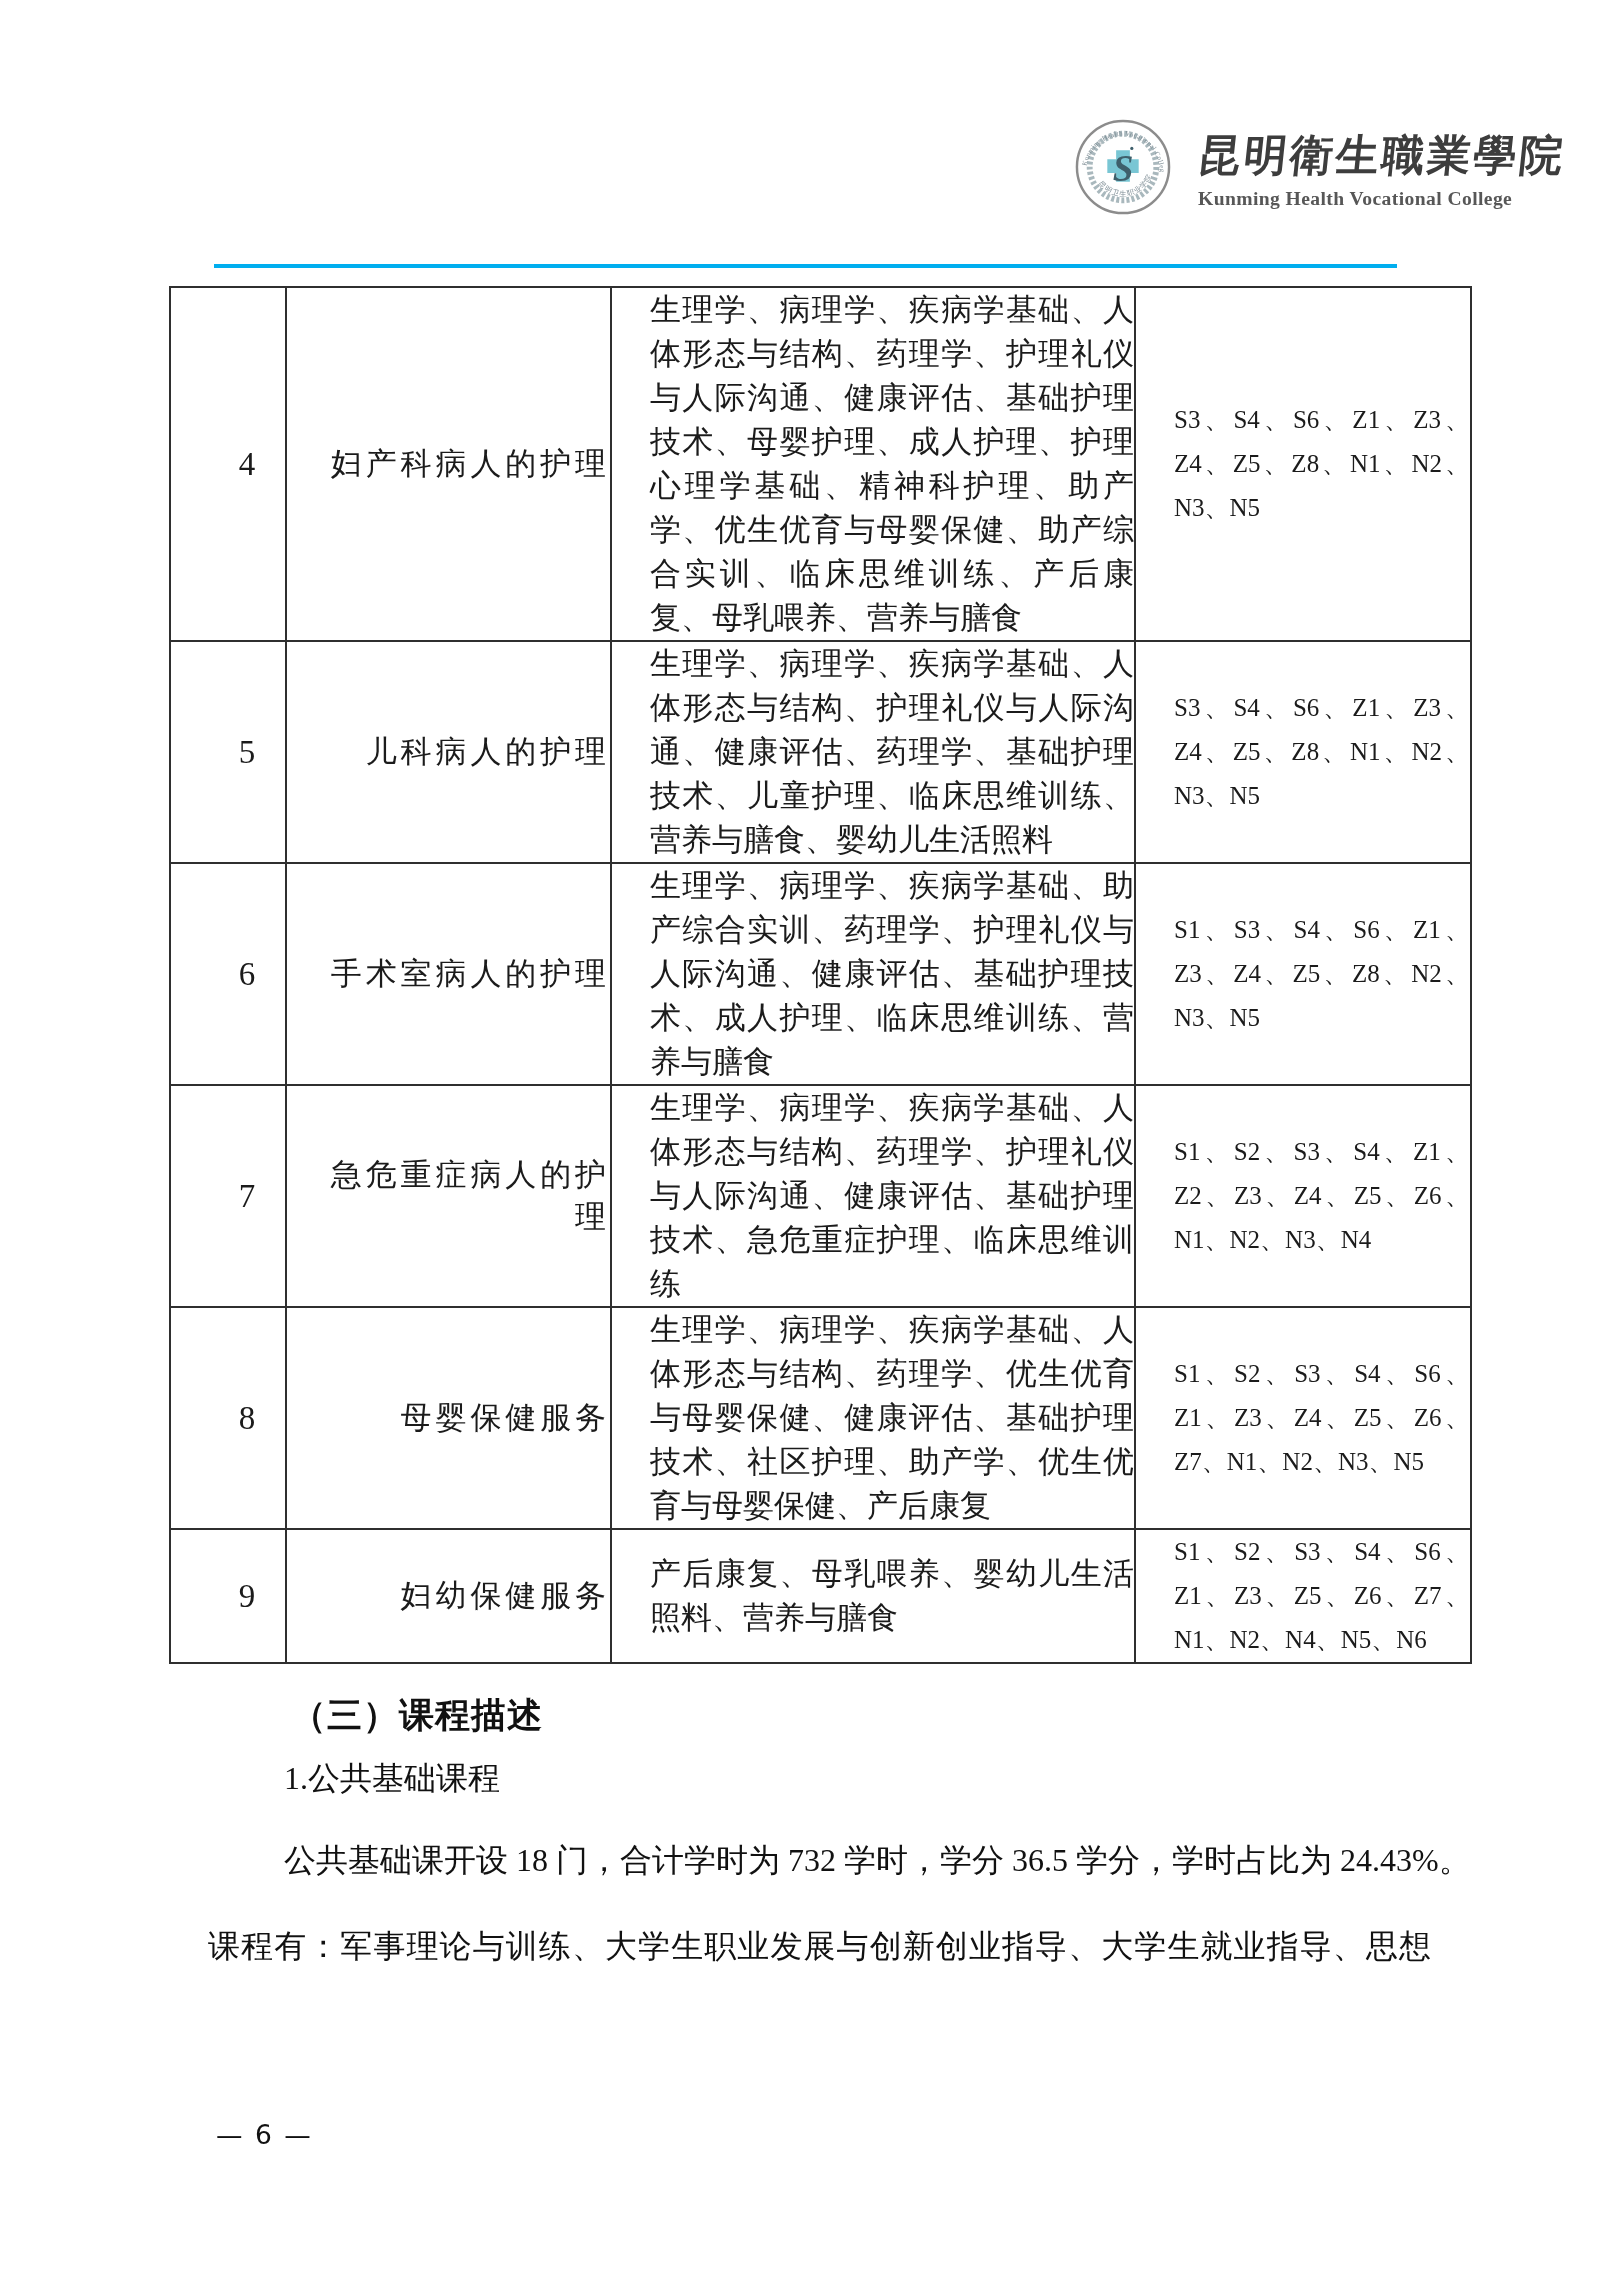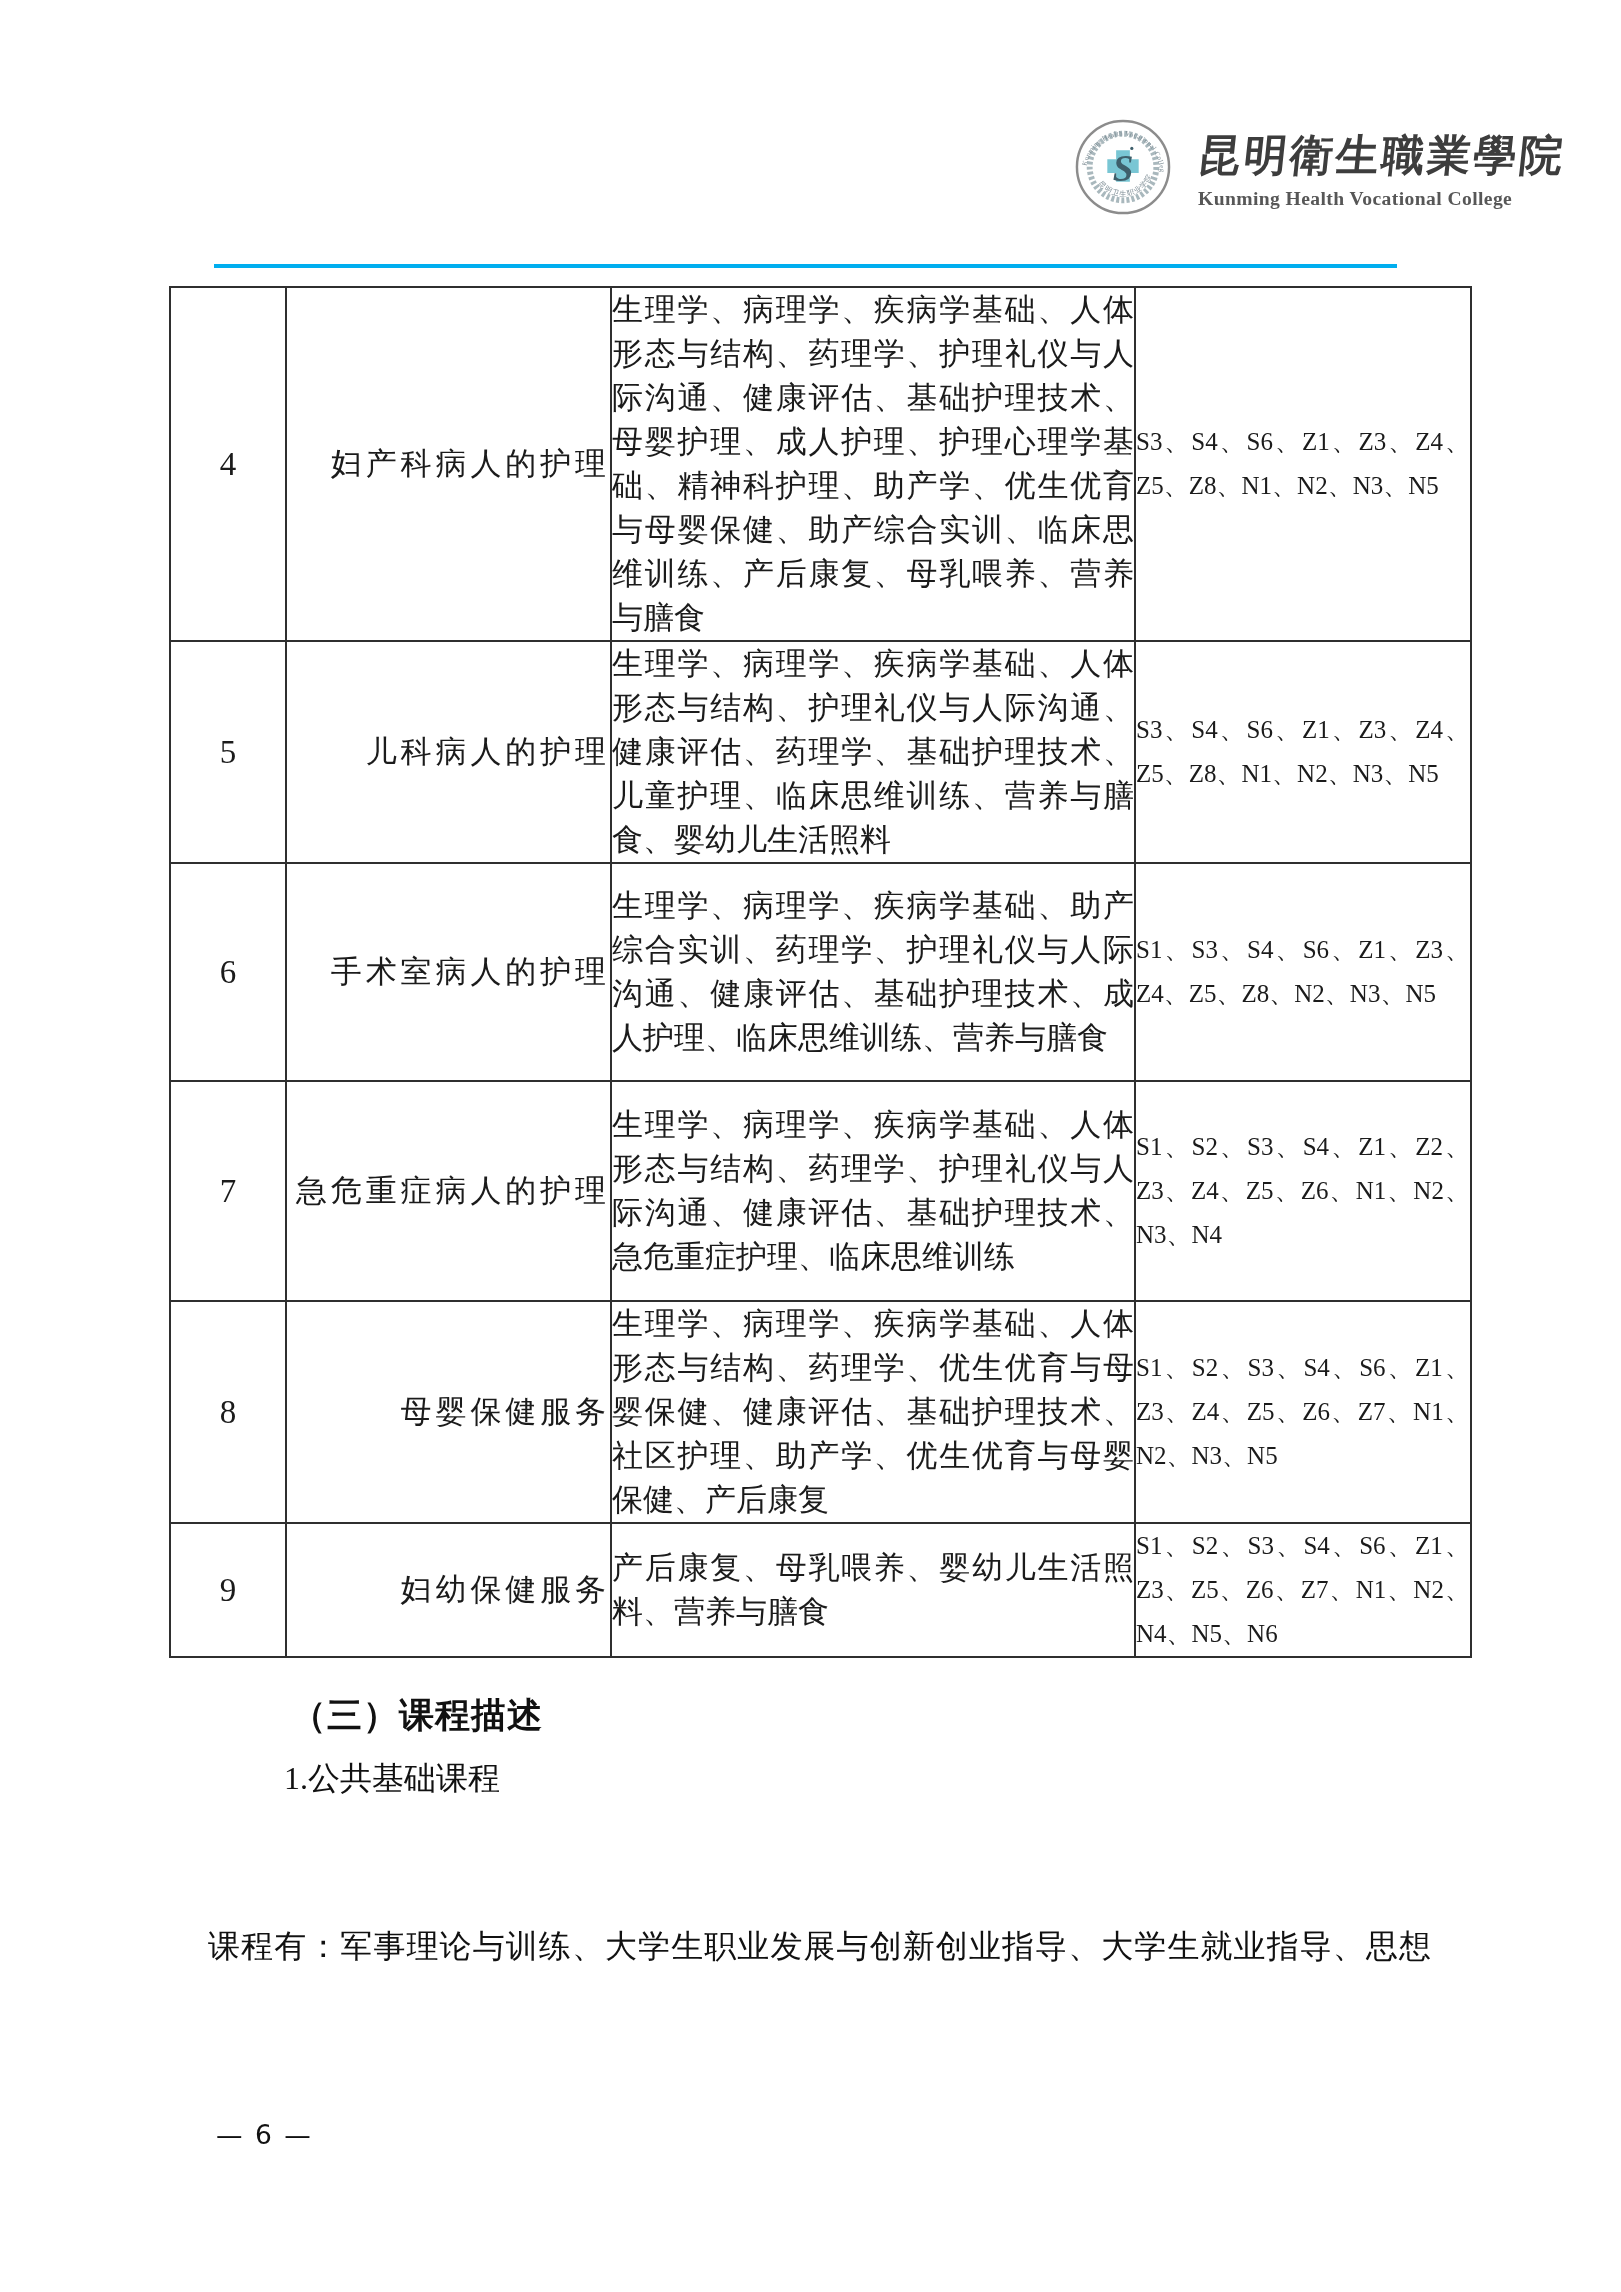--- a/index.html
+++ b/index.html
@@ -42,7 +42,7 @@
     vertical-align:middle;
     overflow:hidden;
   }
-  table.course tr td{border-top-width:2.9px;border-bottom-width:2.9px;}
+  table.course tr td{border-top-width:2.9px;border-bottom-width:2.9px;padding-left:38px;}
   col.c-no{width:116px;}
   col.c-name{width:325px;}
   col.c-content{width:524px;}

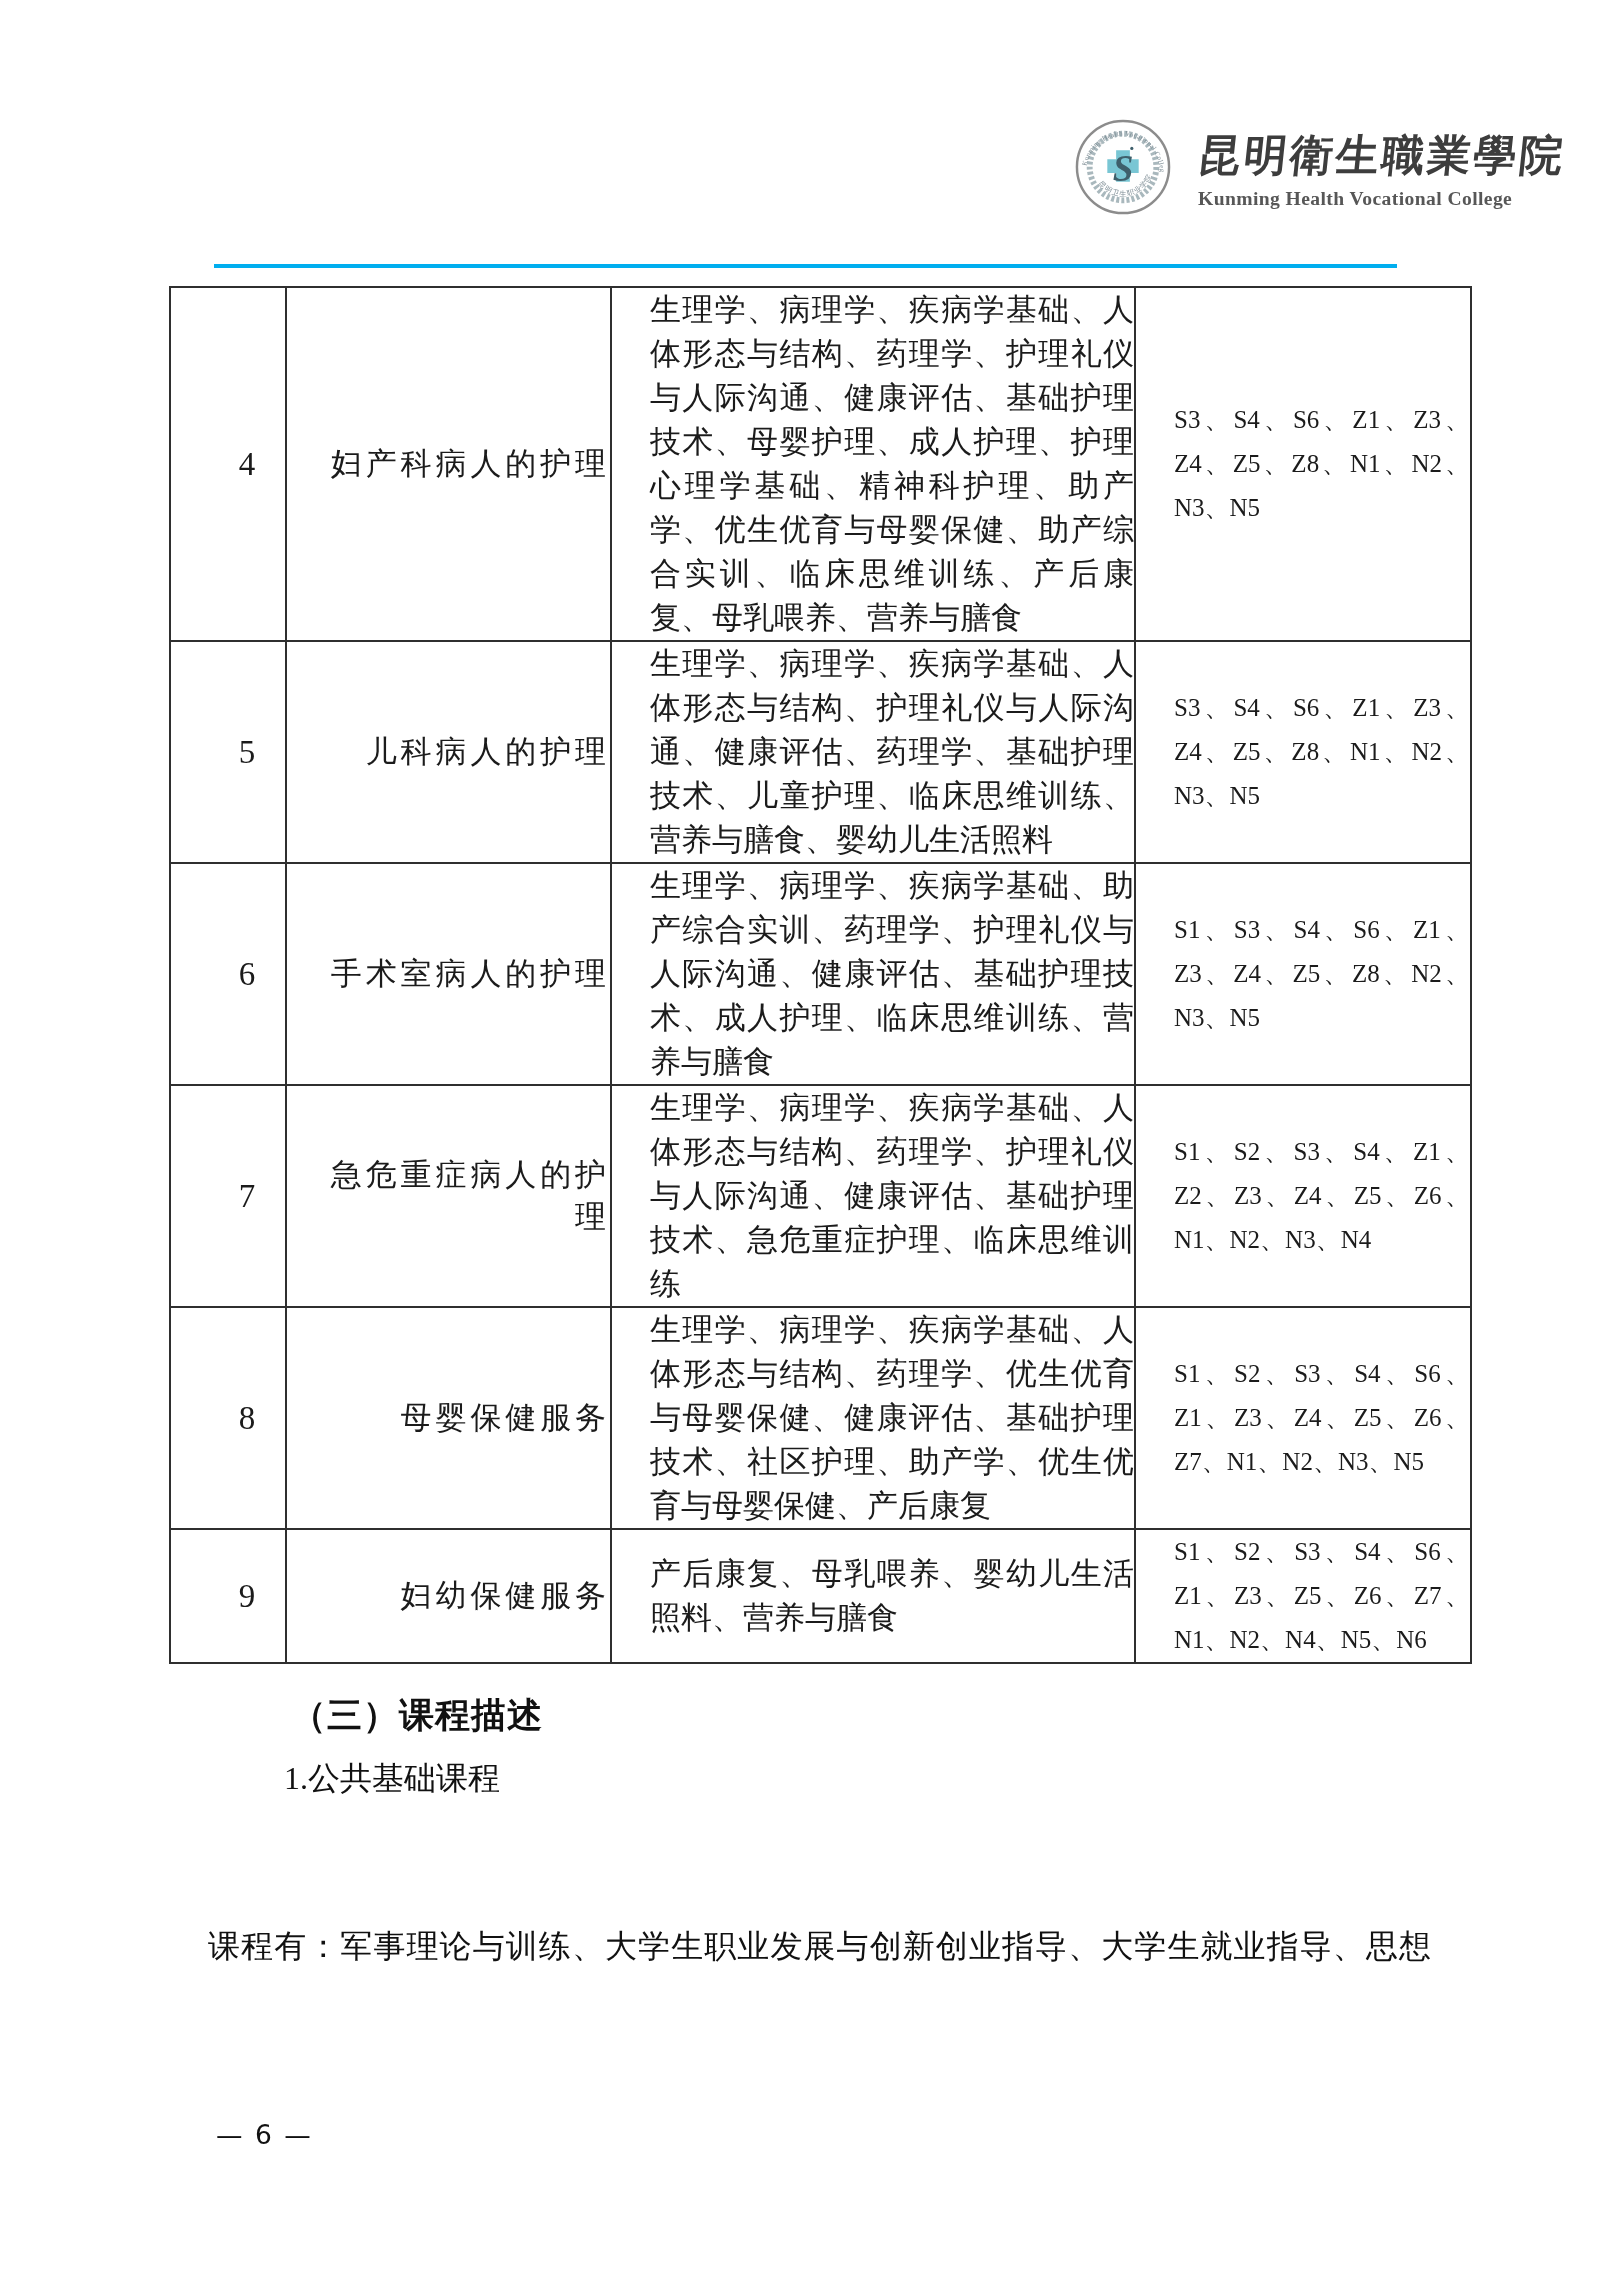--- a/index.html
+++ b/index.html
@@ -167,6 +167,7 @@
 
   <div class="sec-heading">（三）课程描述</div>
   <div class="sub-heading">1.公共基础课程</div>
+  <div class="para-line1">公共基础课开设 18 门，合计学时为 732 学时，学分 36.5 学分，学时占比为 24.43%。</div>
   <div class="para-line2">课程有：军事理论与训练、大学生职业发展与创新创业指导、大学生就业指导、思想</div>
 
   <div class="page-number">— 6 —</div>

